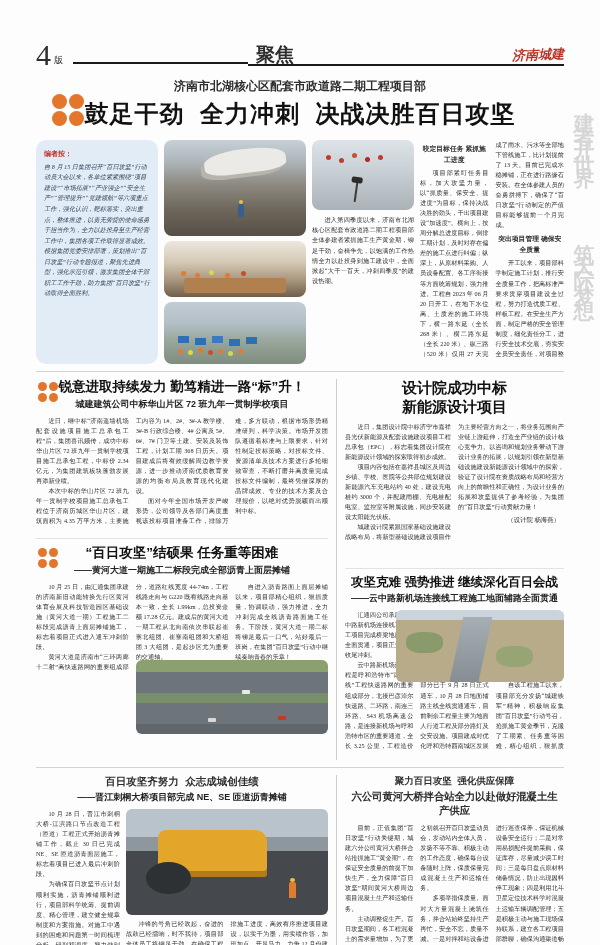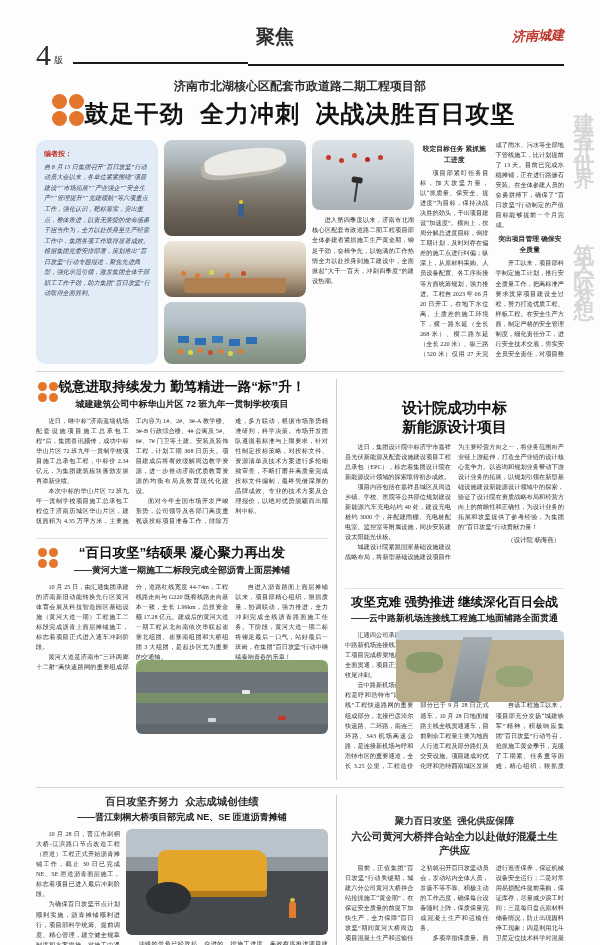--- a/index.html
+++ b/index.html
@@ -14,8 +14,8 @@
   .mast-rule { flex:1; border-bottom:2px solid #1a1a1a; margin:0 0 4px 10px; }
   .mast-date { text-align:right; font-size:7.5px; line-height:1.6; color:#333;
                padding:0 8px 2px 8px; border-right:1px solid #8a8a8a; }
-  .mast-right { flex:1; display:flex; align-items:flex-start; border-bottom:2px solid #1a1a1a;
-                padding:0 0 18px 8px; margin-bottom:2px; }
+  .mast-right { flex:1; display:flex; align-items:center; border-bottom:2px solid #1a1a1a;
+                padding:0 0 0 8px; margin-bottom:2px; }
   .section-name { font-size:19px; font-weight:bold; font-family:"Liberation Sans",sans-serif; line-height:1; }
   .brand { margin-left:auto; color:#bb3326; font-size:13px; font-weight:bold; font-style:italic;
            font-family:"DejaVu Serif",serif; transform:rotate(-2deg); }

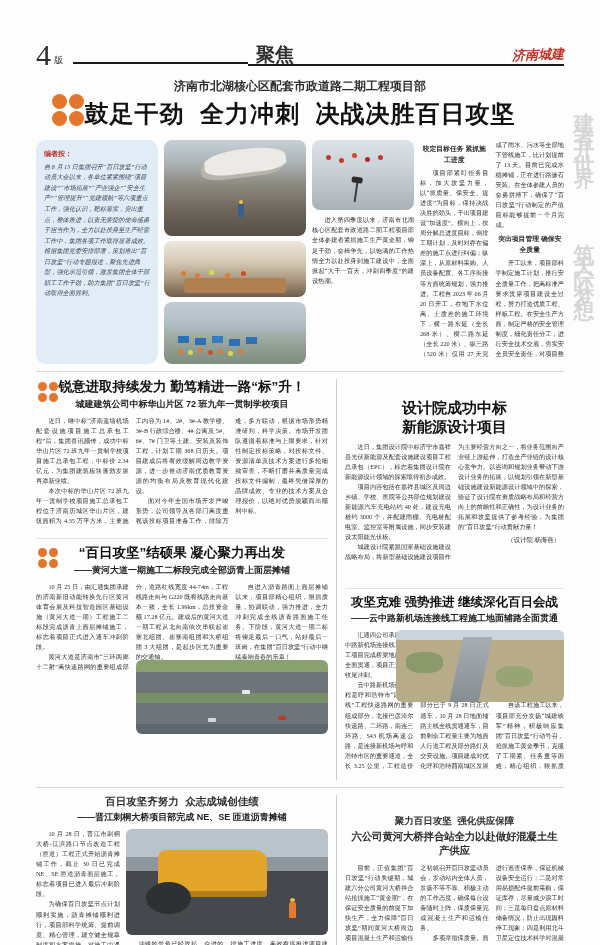--- a/index.html
+++ b/index.html
@@ -94,7 +94,7 @@
   .flows { display:flex; gap:8px; padding:0 36px; }
   .flow-left { width:292px; }
   .vrule { width:1px; background:#cccccc; }
-  .flow-right { flex:1;margin-top:20px; }
+  .flow-right { flex:1; }
   .art-divider { border-top:1px solid #e2e2e2; margin:6px 0; }
 
   .art-head { position:relative; text-align:center; padding:0 2px; }

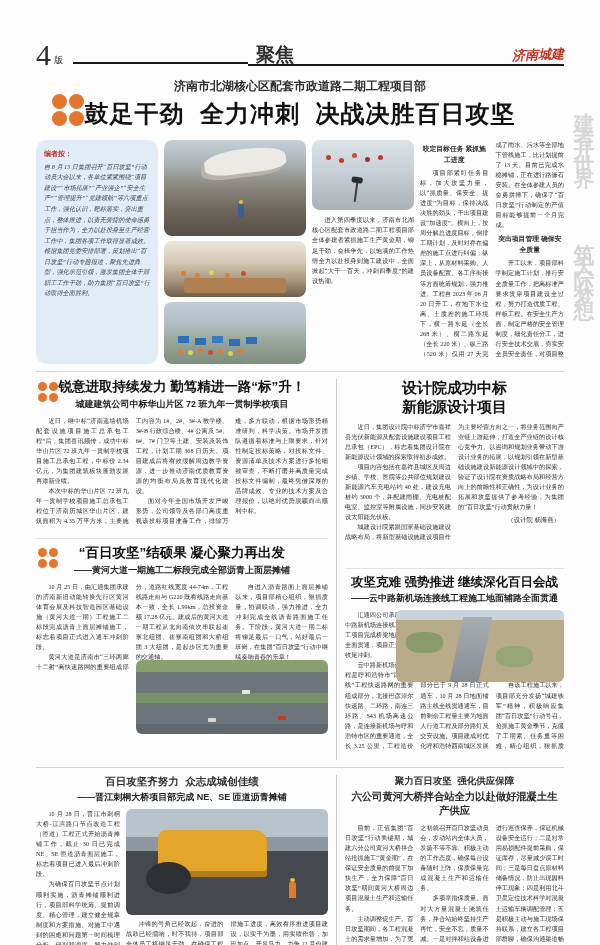--- a/index.html
+++ b/index.html
@@ -250,7 +250,7 @@
               <i></i>
               <i></i>
             </span>
-          <div class="art-title">“百日攻坚”结硕果 凝心聚力再出发</div>
+          <div class="art-title">“百日攻坚”结硕果 任务重等困难</div>
           <div class="art-sub">——黄河大道一期施工二标段完成全部沥青上面层摊铺</div>
         </div>
         <div class="art-body" style="height:152px;">

